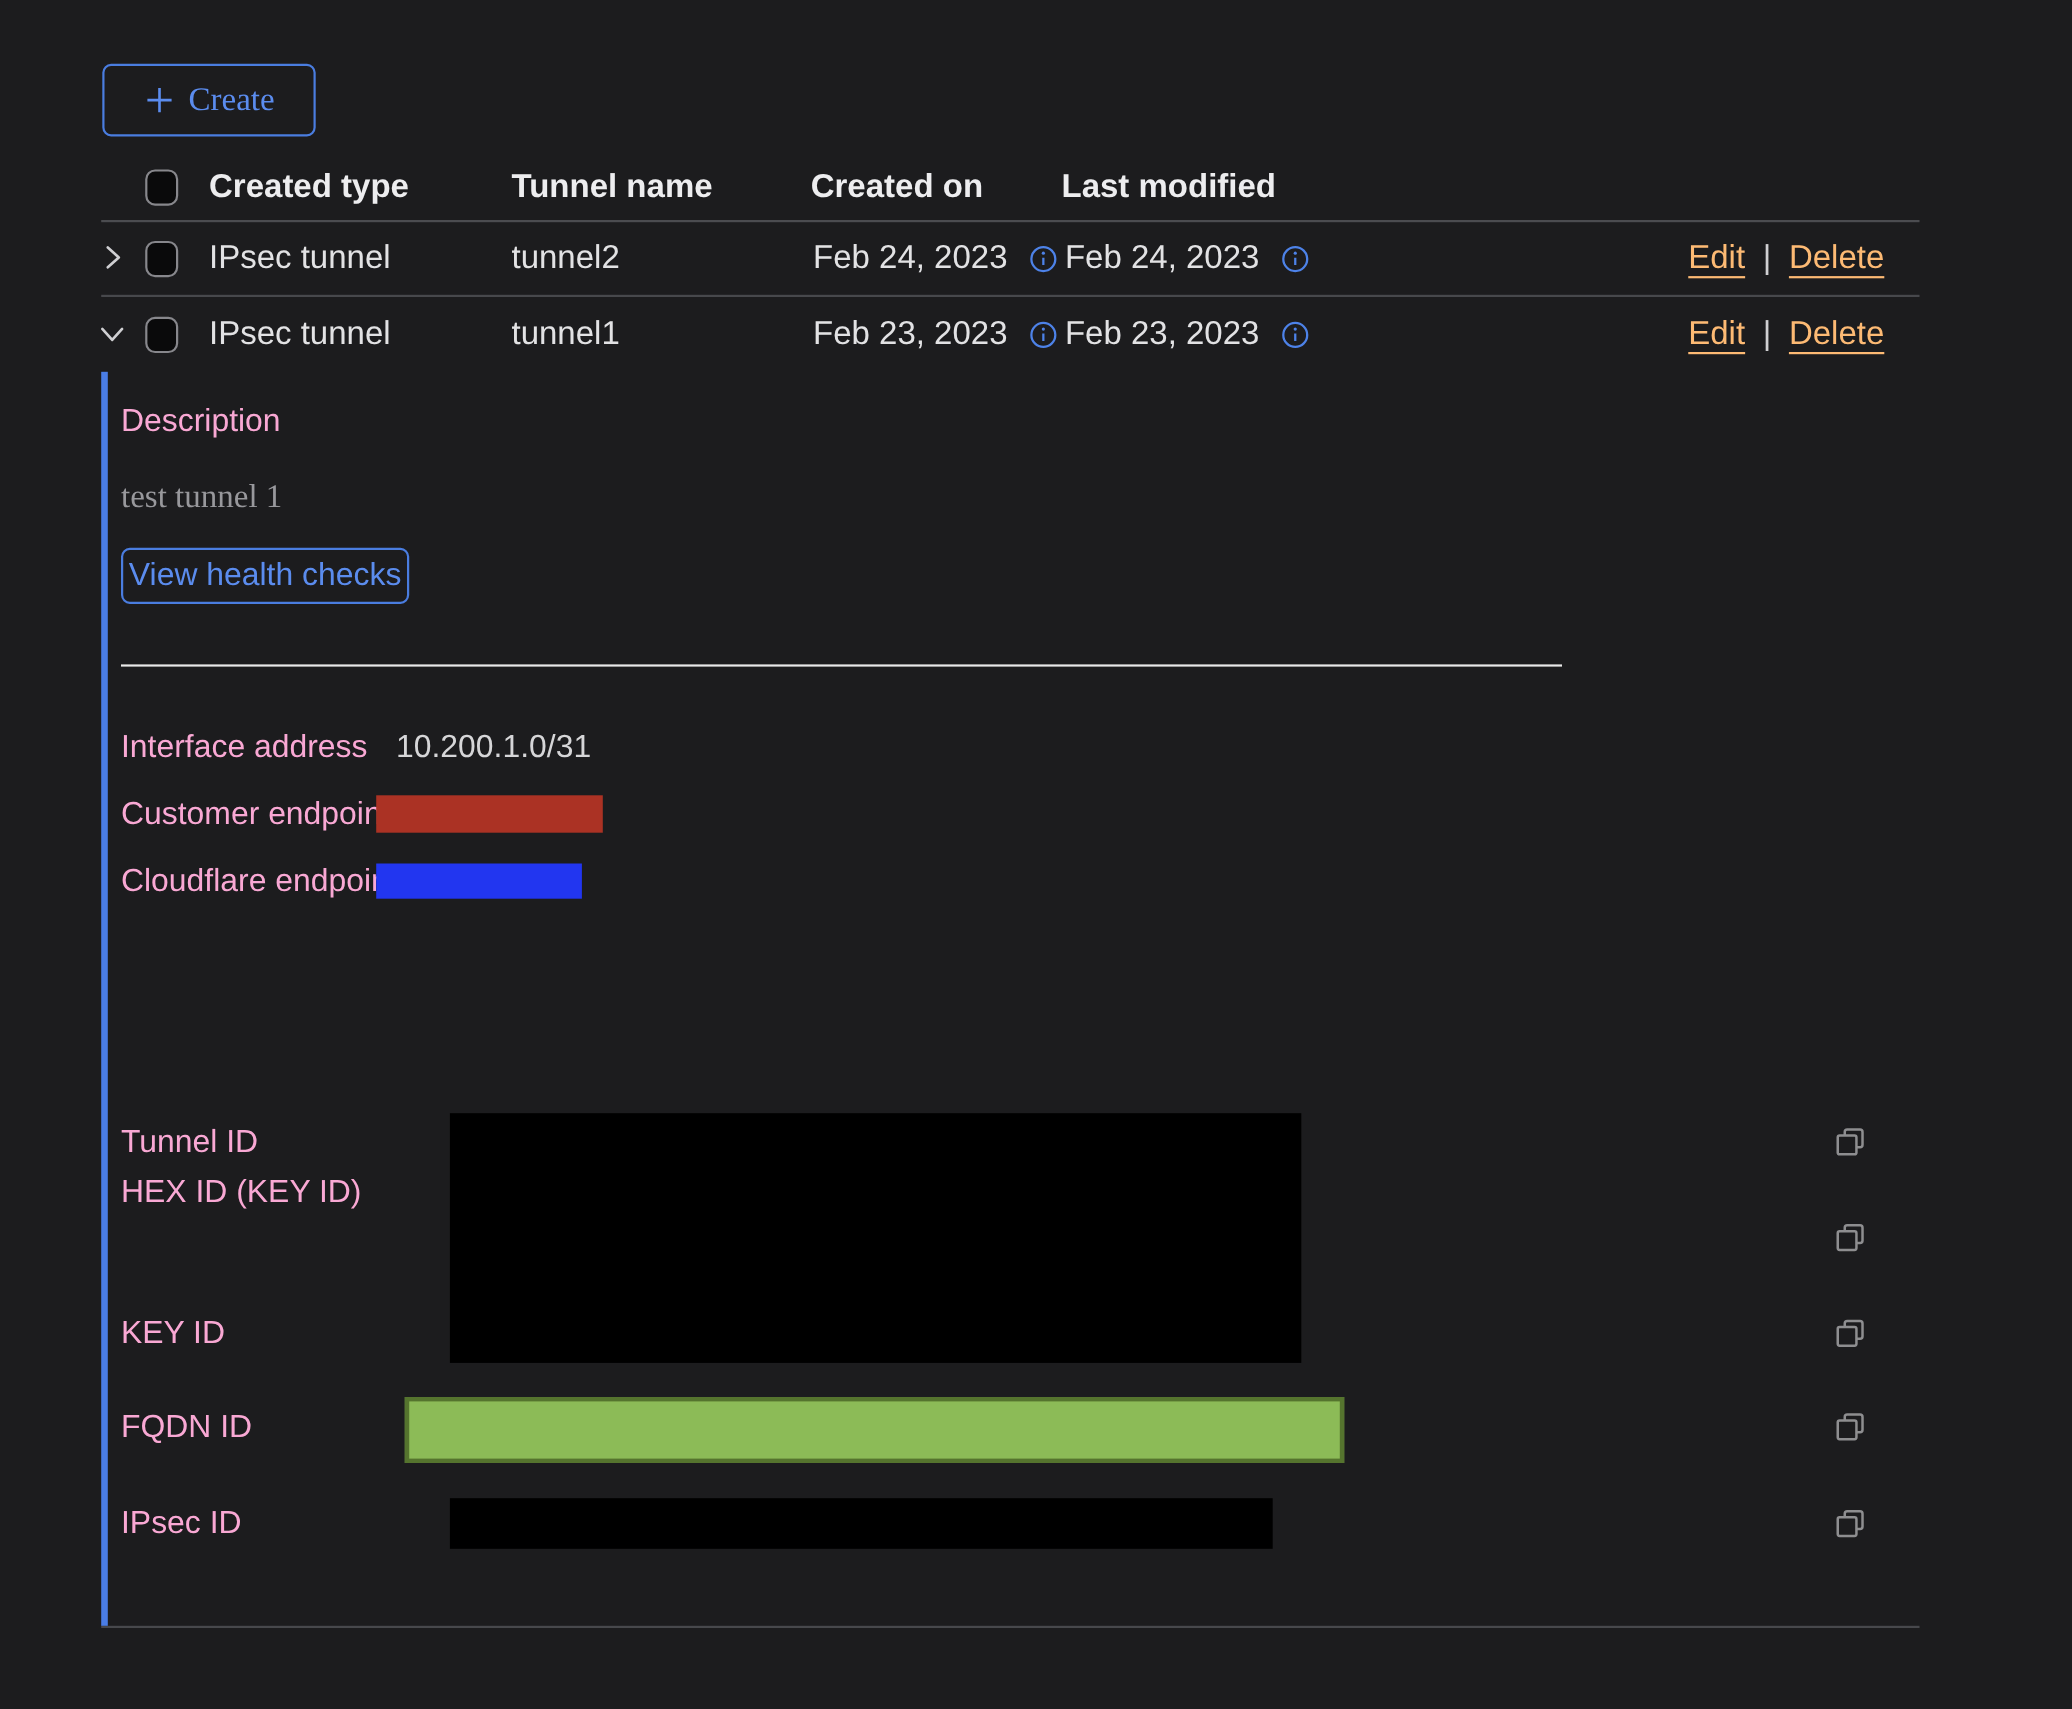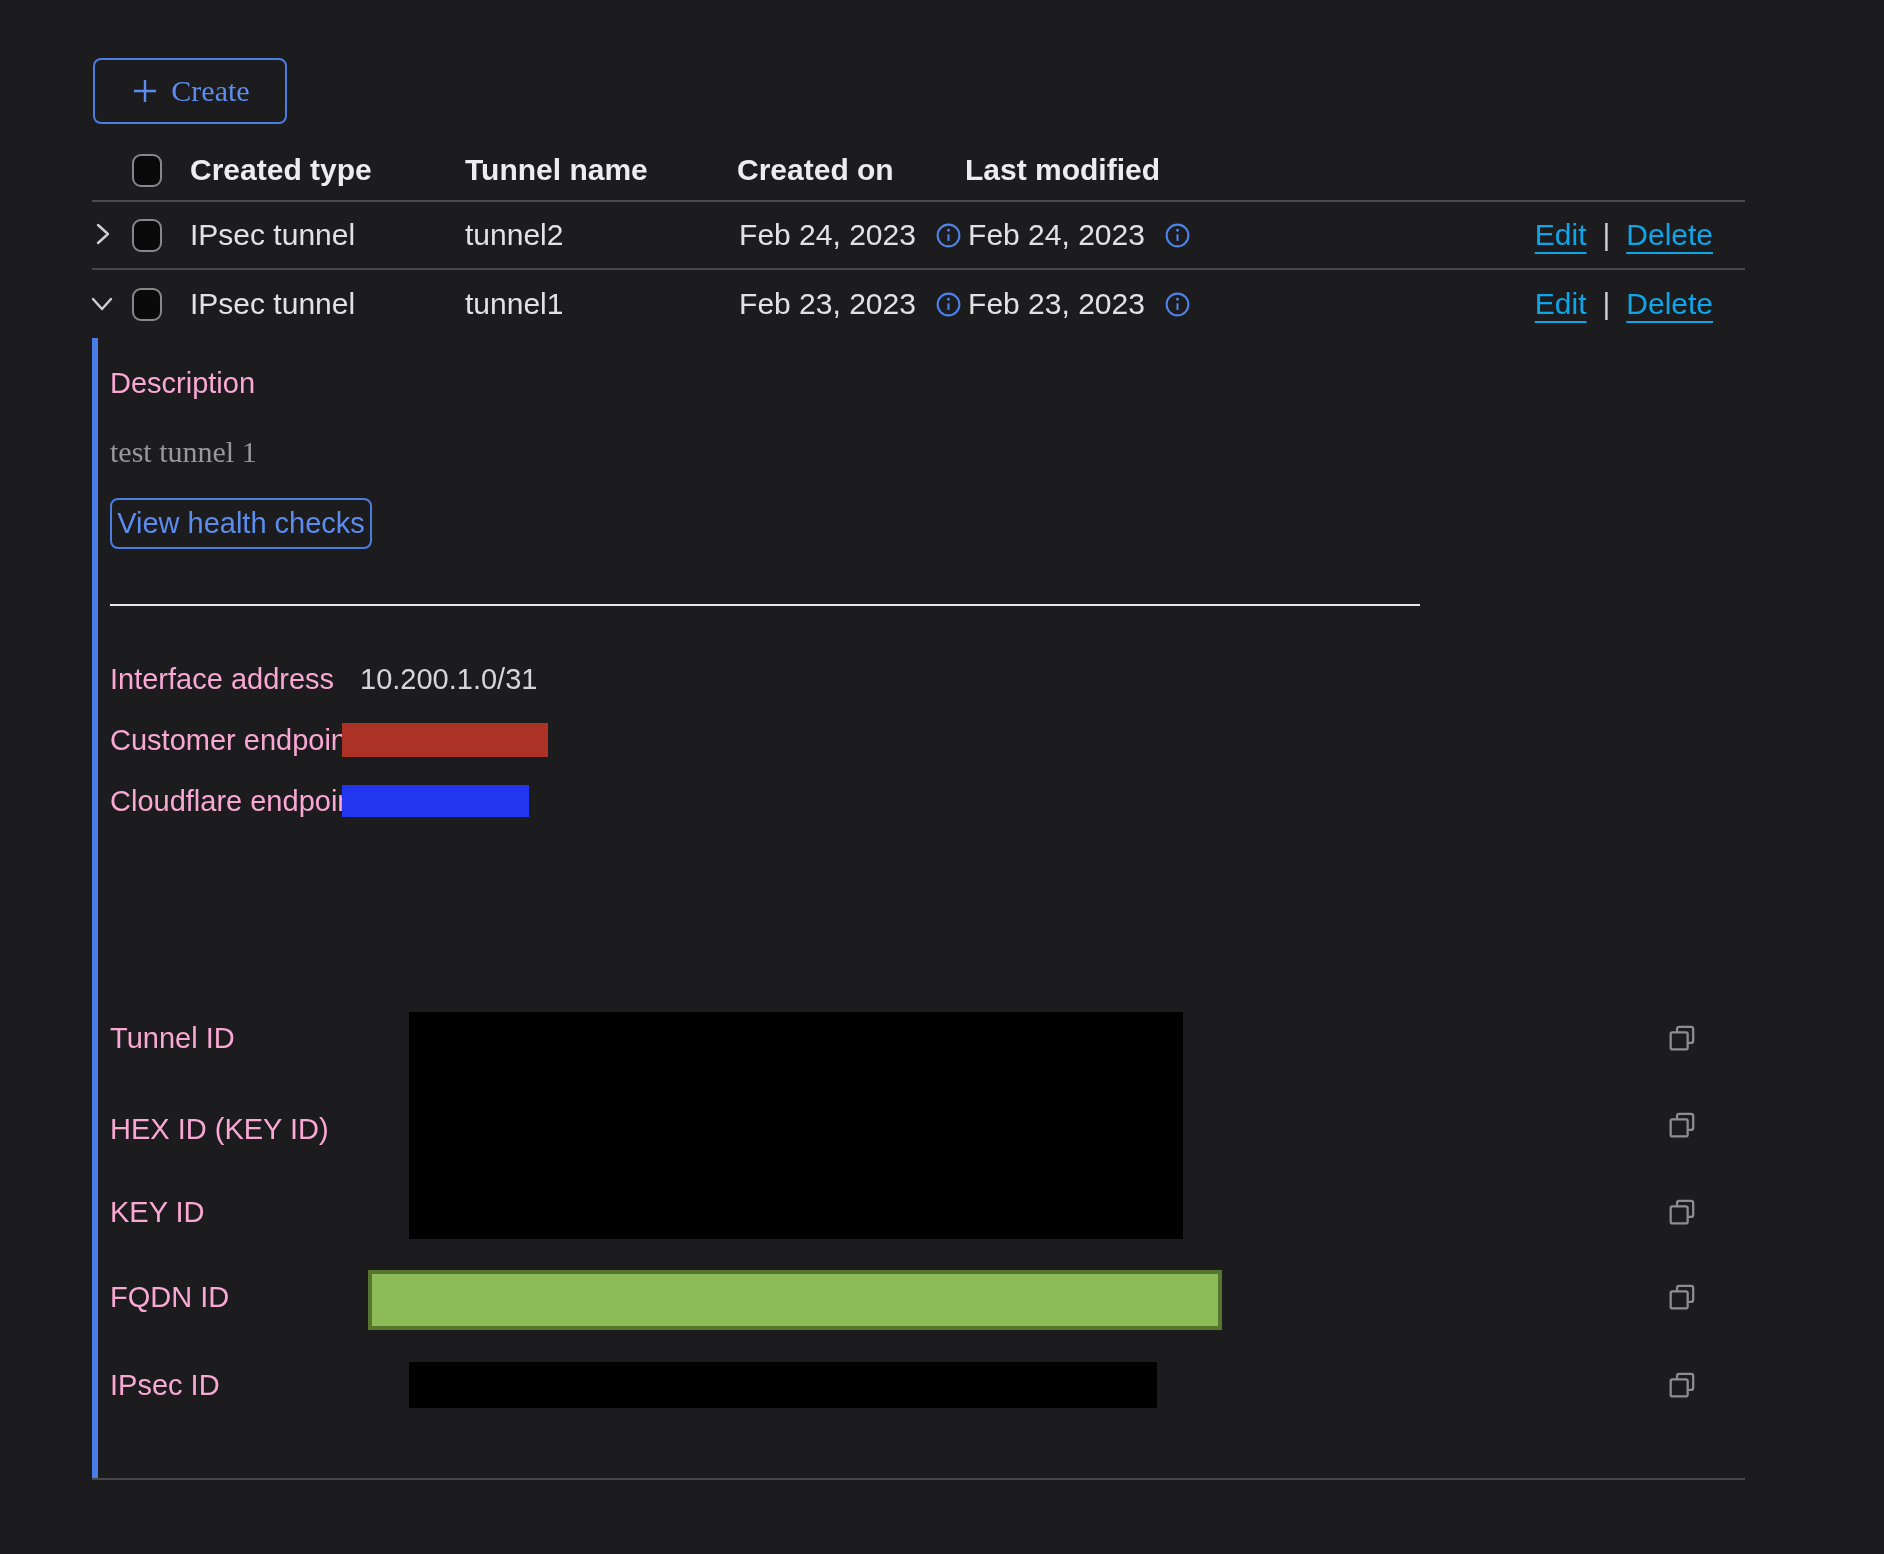--- a/index.html
+++ b/index.html
@@ -45,7 +45,7 @@
   .actions { display:flex; align-items:center; justify-content:flex-end; gap:16px; padding-right:32px; }
   .lnk {
     background:none; border:none; font-family:inherit; font-size:30px;
-    color:#0ea5e9; text-decoration:underline; text-underline-offset:7px;
+    color:#fdba74; text-decoration:underline; text-underline-offset:7px;
     text-decoration-thickness:2px; cursor:pointer;
   }
   .pipe { color:#cfcfd2; font-size:30px; }

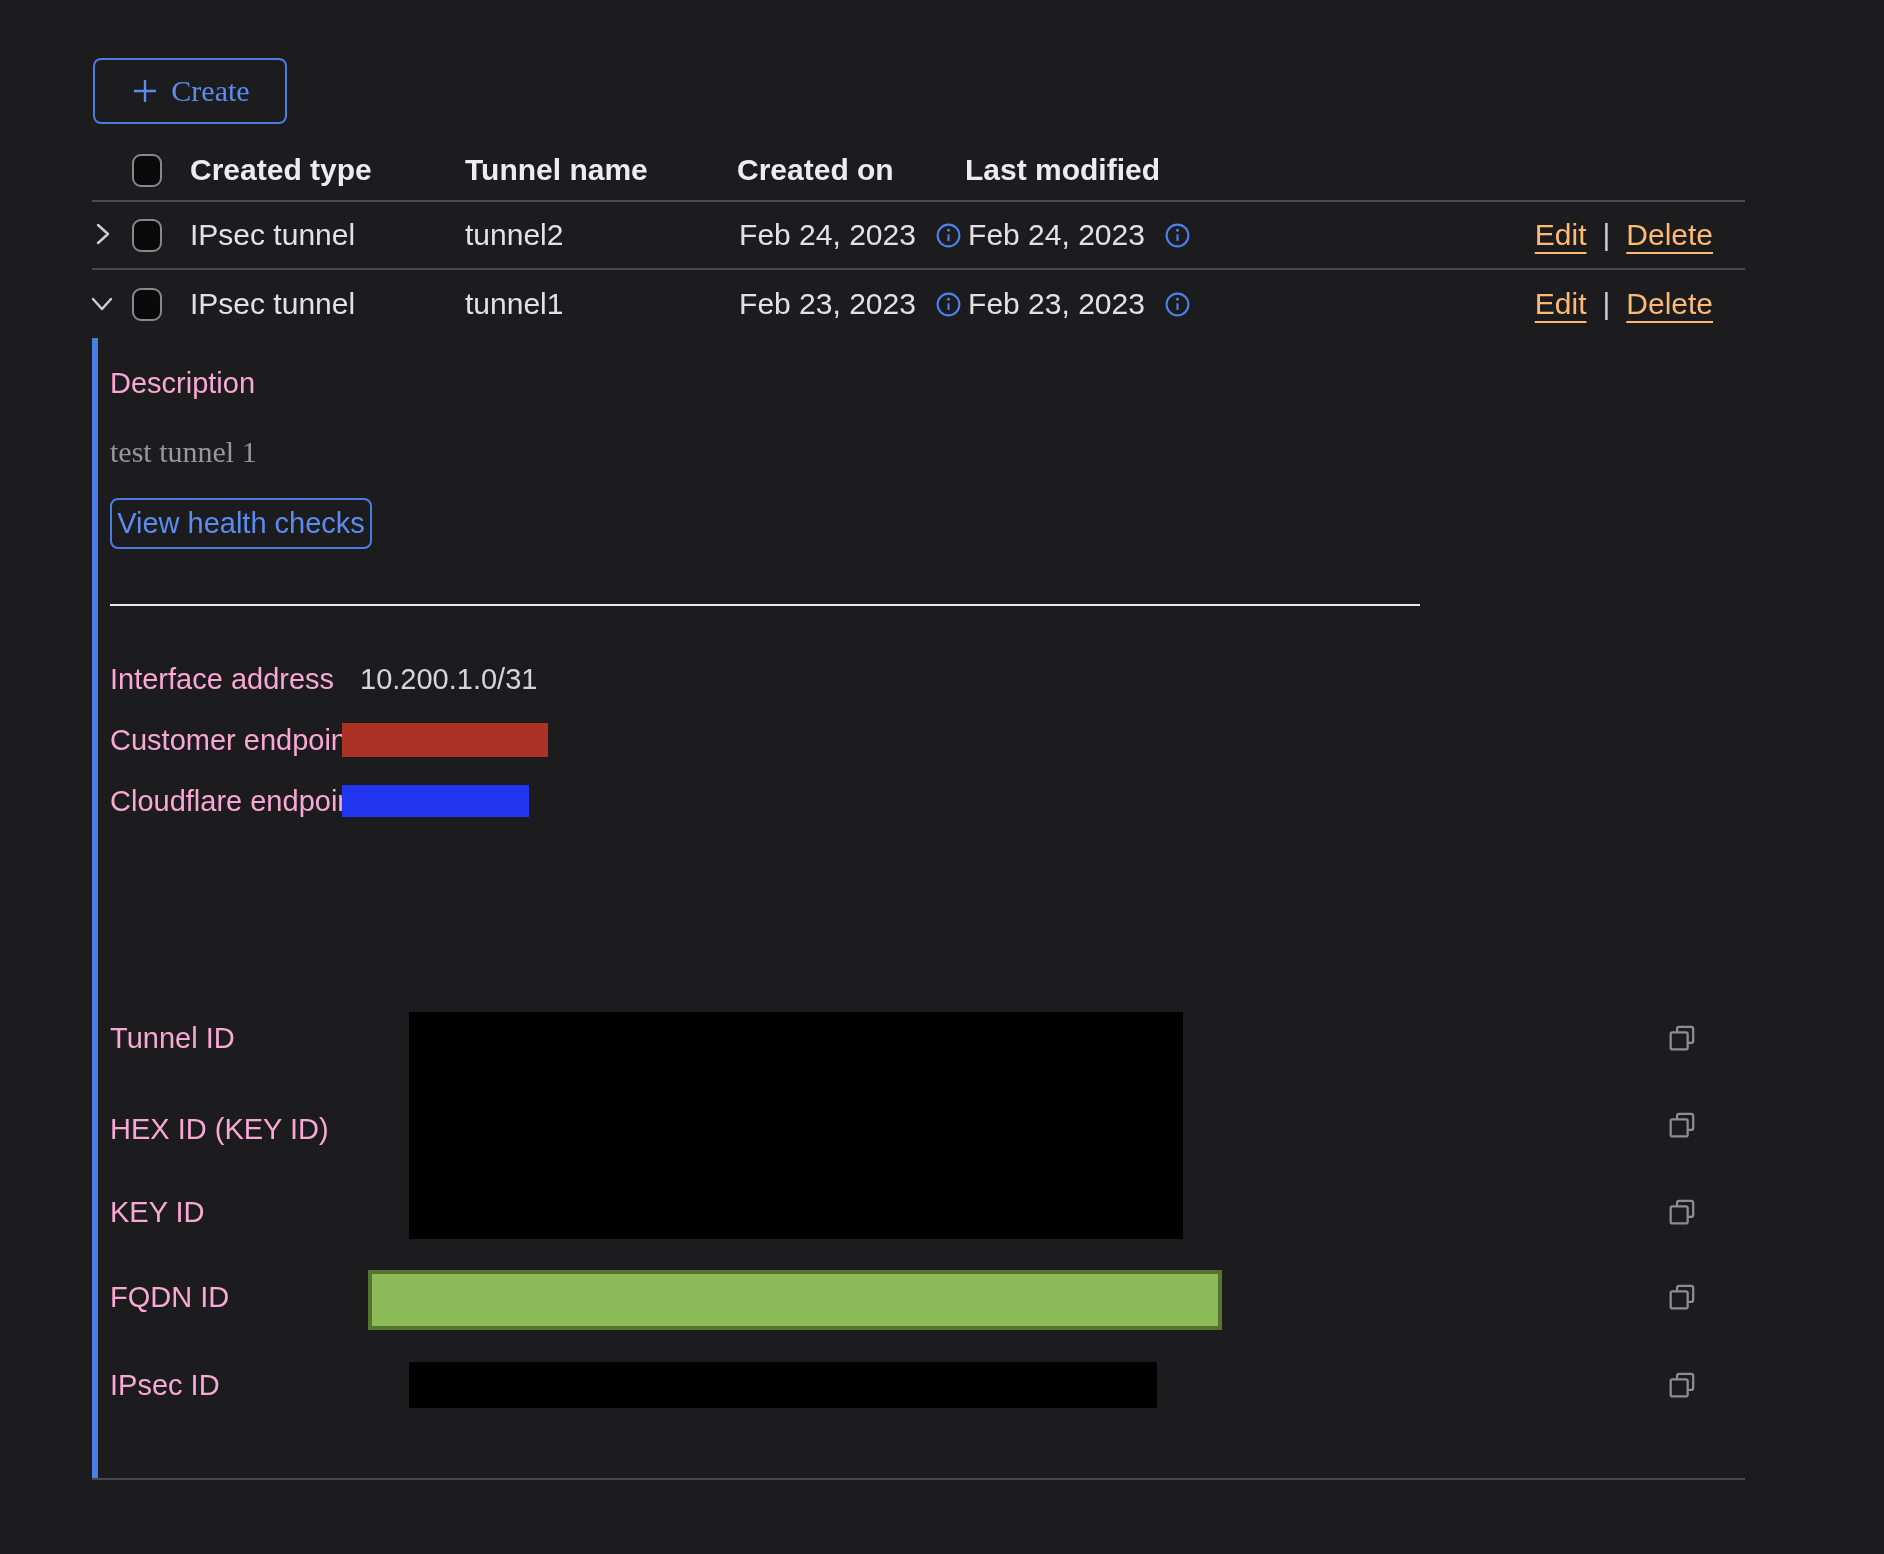--- a/index.html
+++ b/index.html
@@ -210,7 +210,7 @@
         </svg>
     </button>
 
-    <div class="p-abs lbl" style="left:18px; top:774px;">HEX ID (KEY ID)</div>
+    <div class="p-abs lbl" style="left:18px; top:729px;">HEX ID (KEY ID)</div>
     <button class="copy-btn" style="left:1573px; top:770px;">
       <svg width="34" height="34" viewBox="0 0 24 24" fill="none" stroke="#8e8e90" stroke-width="1.6">
           <path d="M8.5 8 V5.7 a1.6 1.6 0 0 1 1.6 -1.6 H18.3 a1.6 1.6 0 0 1 1.6 1.6 V13.9 a1.6 1.6 0 0 1 -1.6 1.6 H16"></path>

